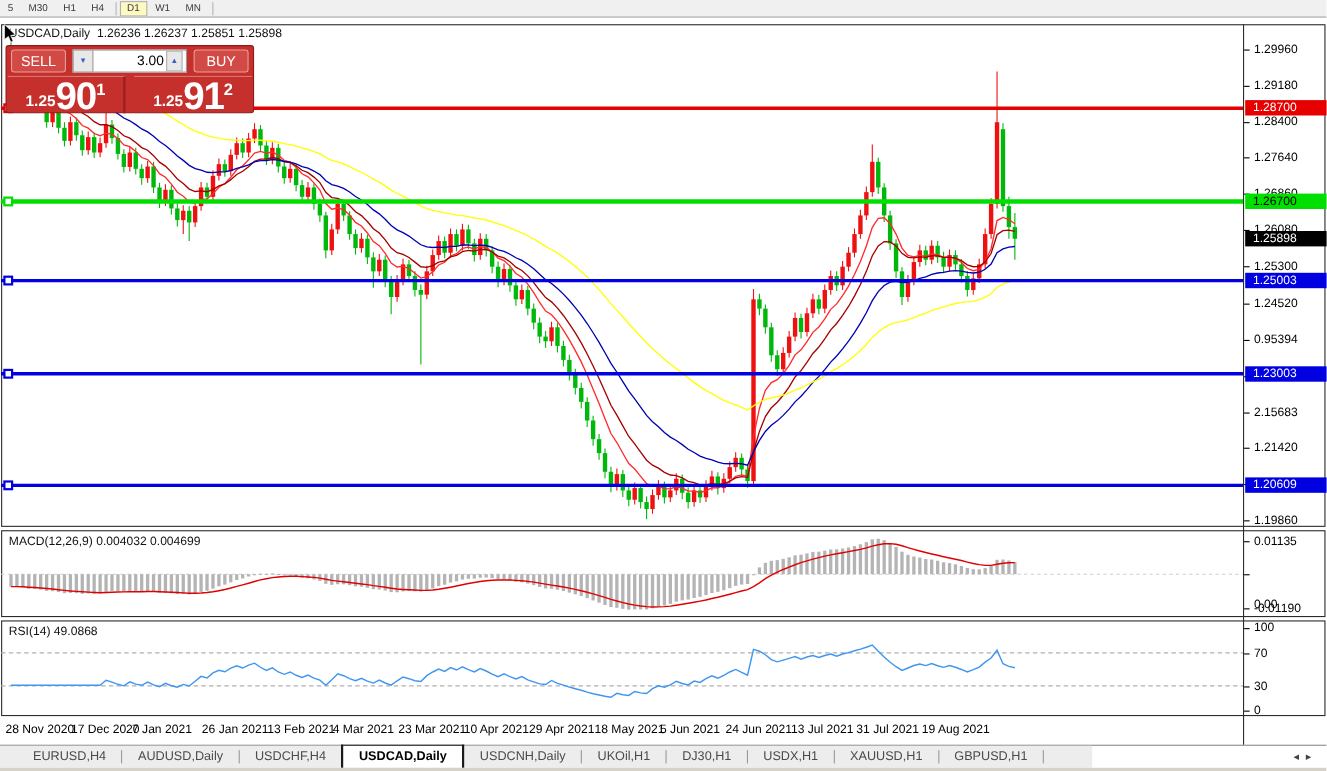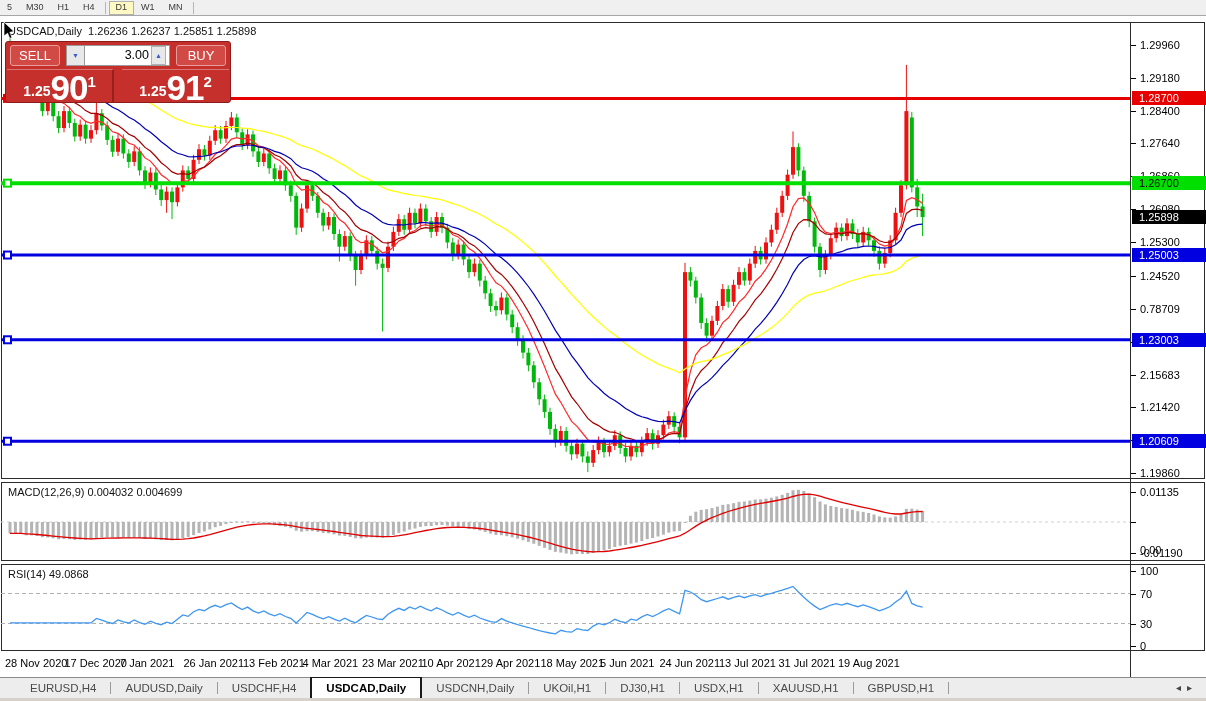--- a/index.html
+++ b/index.html
@@ -660,7 +660,7 @@
     <div class="tick-dash" style="top: 275.508px;"></div>
     <div class="tick-label" style="top: 269.508px;">1.24520</div>
     <div class="tick-dash" style="top: 308.557px;"></div>
-    <div class="tick-label" style="top: 302.557px;">0.78709</div>
+    <div class="tick-label" style="top: 302.557px;">0.95394</div>
     <div class="tick-dash" style="top: 341.607px;"></div>
     <div class="tick-label" style="top: 335.607px;">1.22960</div>
     <div class="tick-dash" style="top: 374.656px;"></div>

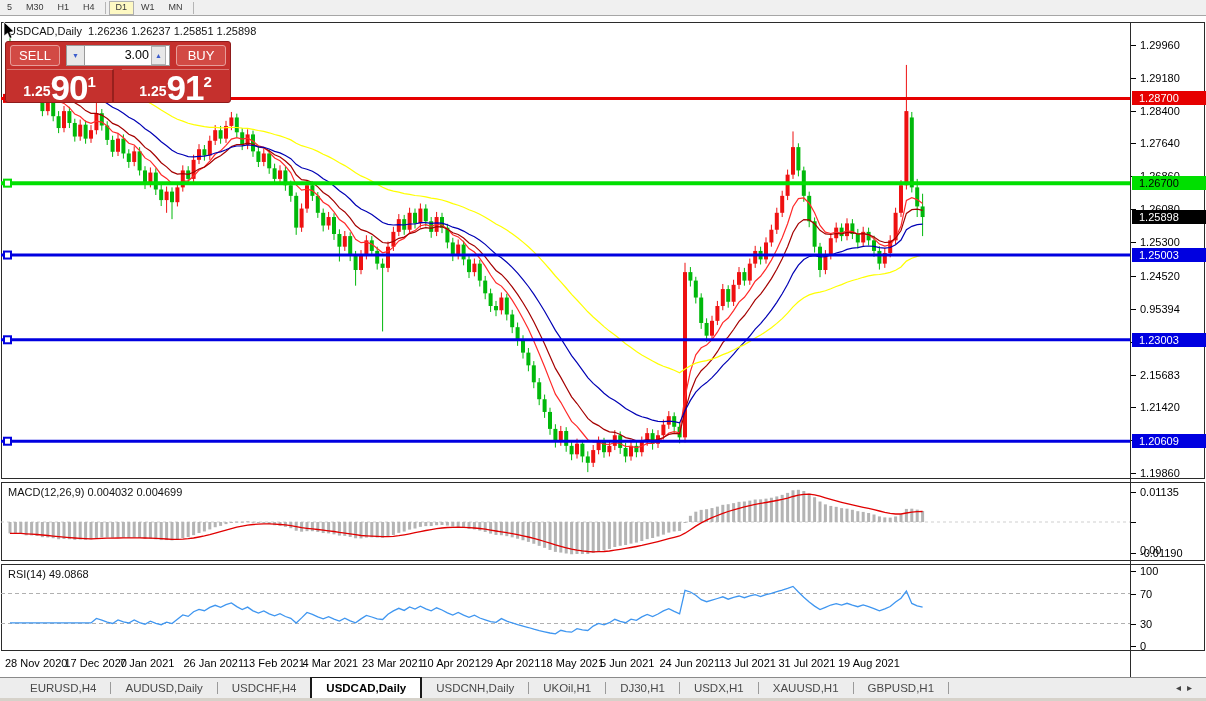--- a/index.html
+++ b/index.html
@@ -41,7 +41,7 @@
   #axis-sep { left:0; top:677px; width:1206px; height:1px; background:#8a8a8a; }
 
   
-  #tabbar { left:0; top:678px; width:1206px; height:20px; background:#ededed;
+  #tabbar { left:0; top:678px; width:993px; height:20px; background:#ededed;
     display:flex; align-items:stretch; padding-left:16px; }
   .tab { font-size:11.5px; color:#4a4a4a; display:flex; align-items:center;
     padding:0 14px; position:relative; }

